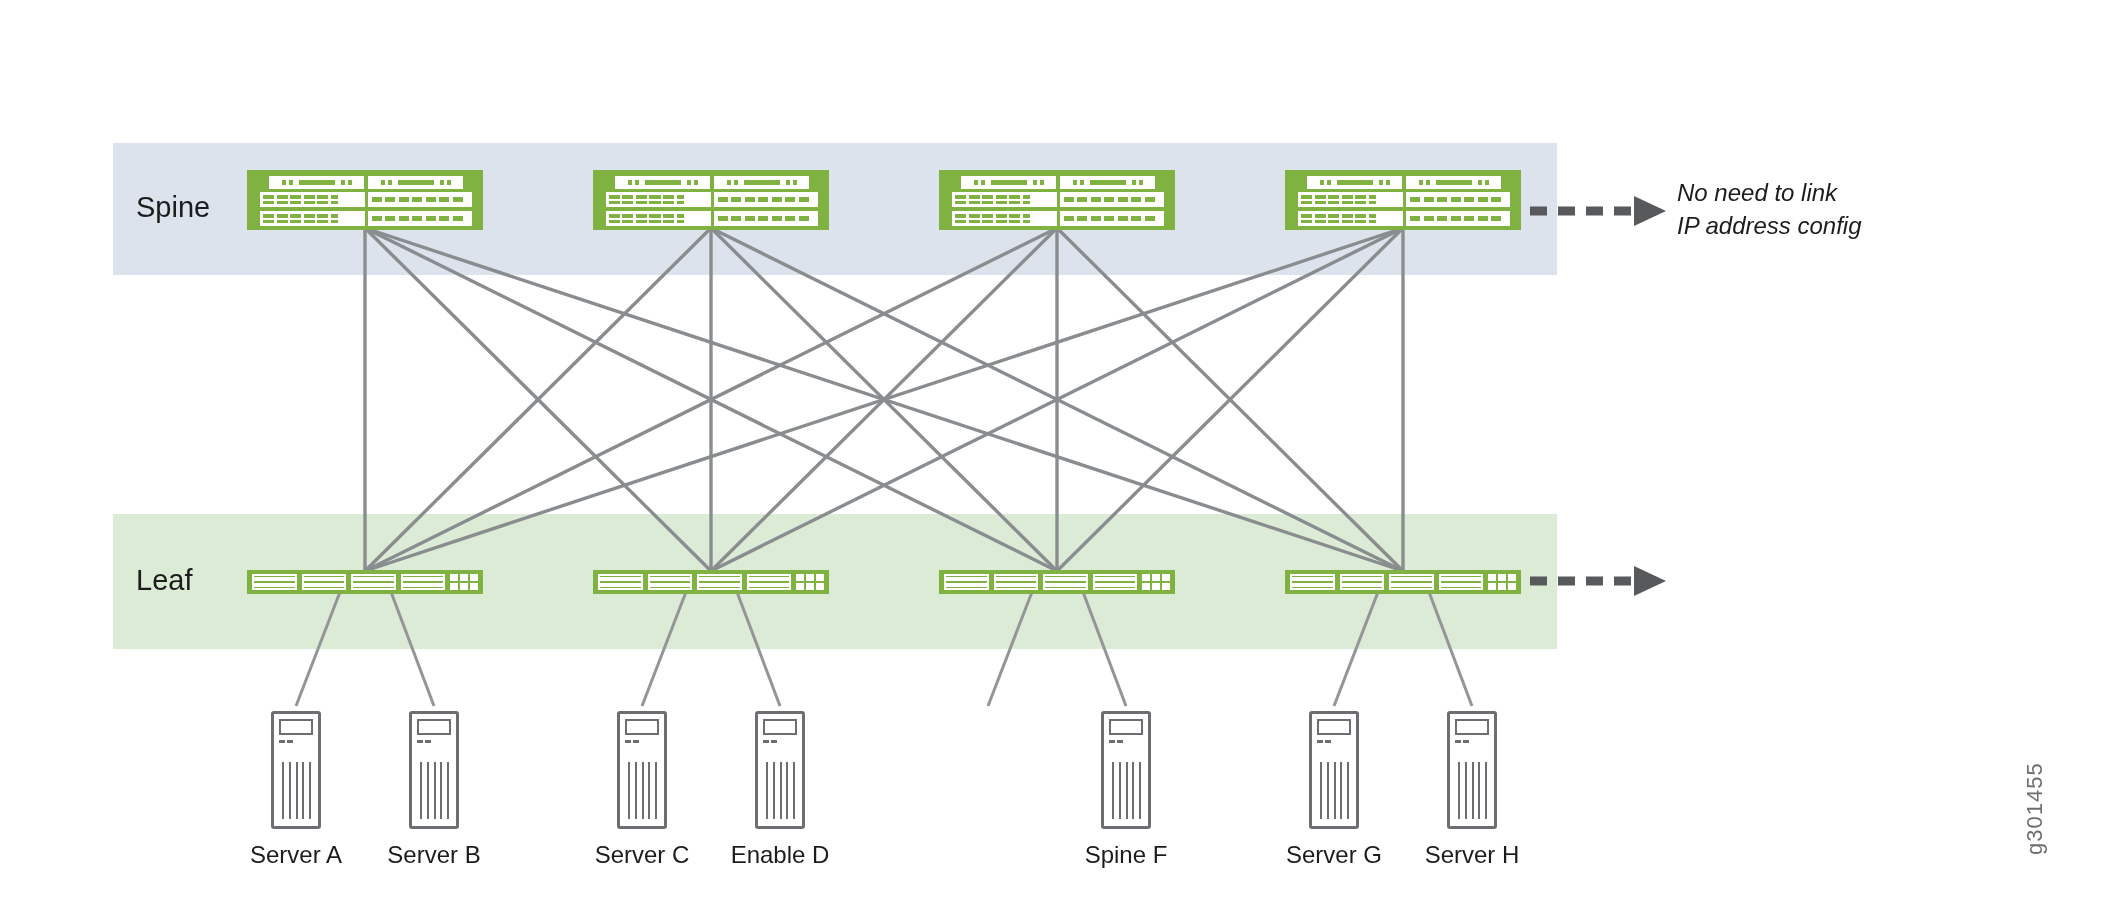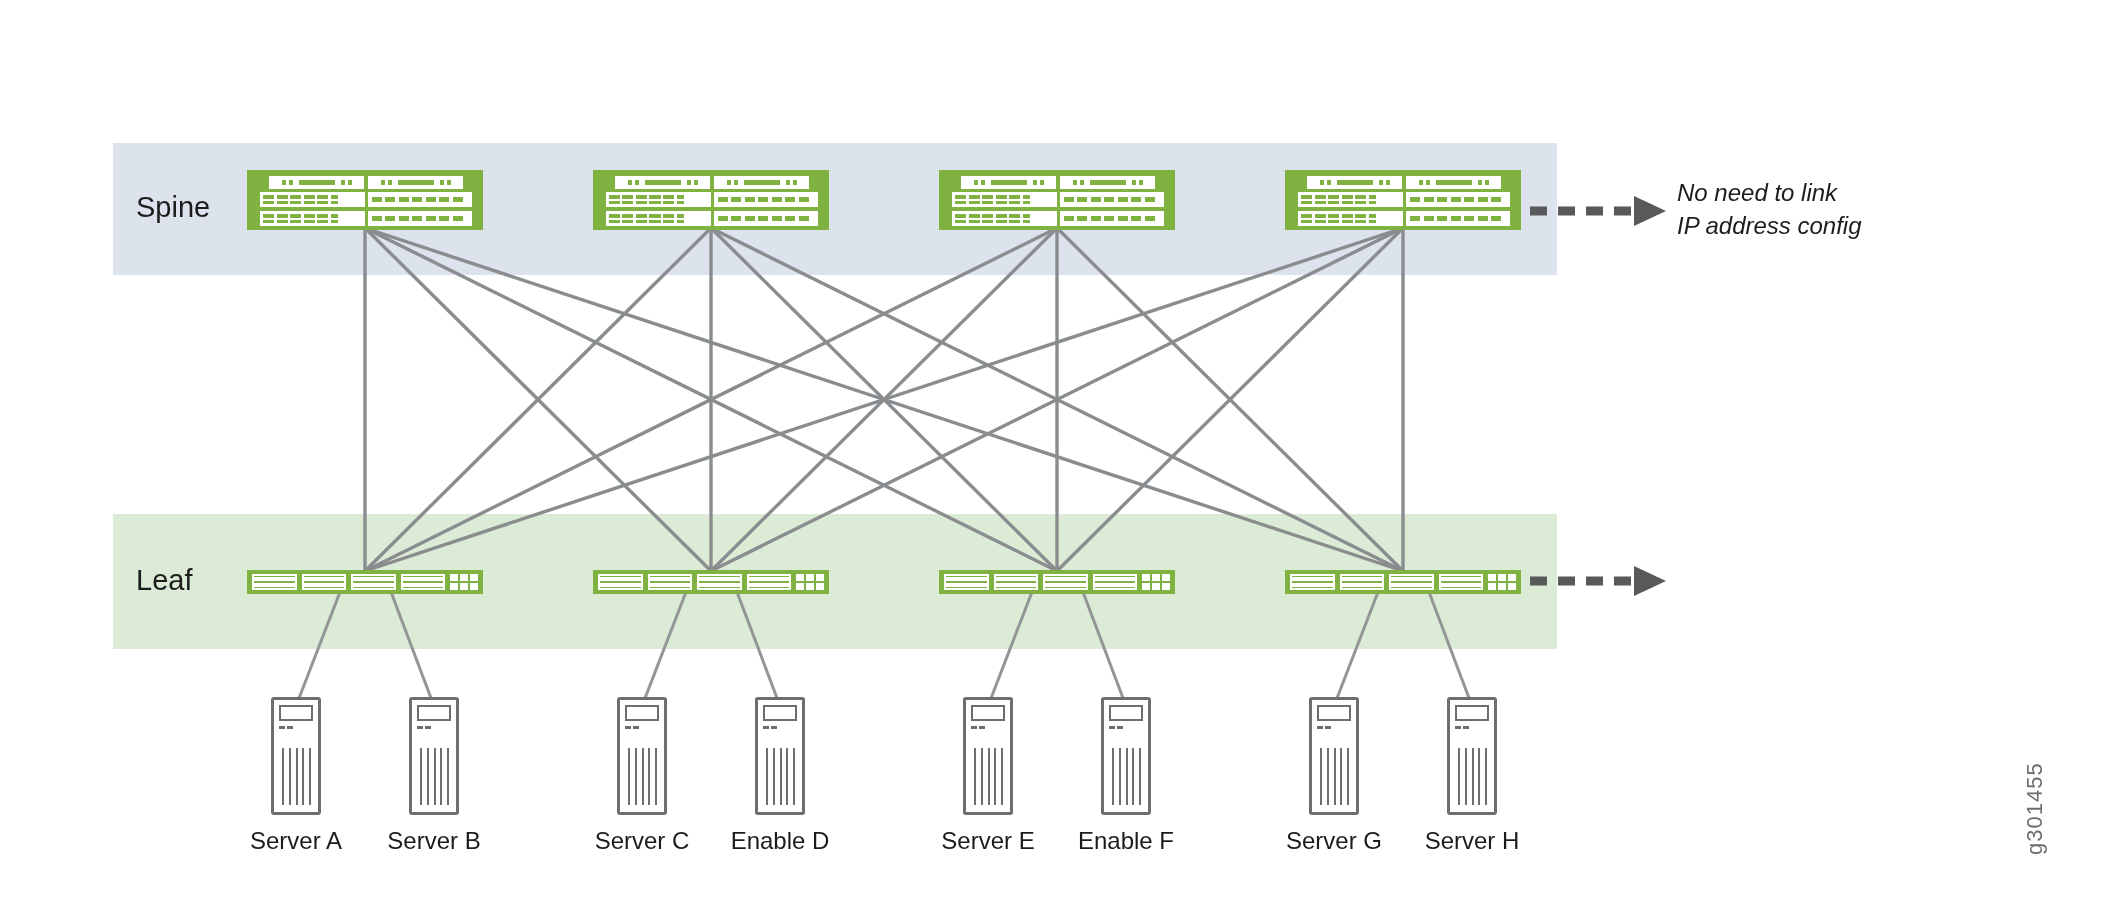--- a/index.html
+++ b/index.html
@@ -49,7 +49,7 @@
       linear-gradient(to bottom,rgba(0,0,0,0) 0 7px,#80b241 7px 9px,rgba(0,0,0,0) 9px),
       repeating-linear-gradient(90deg,rgba(0,0,0,0) 0 8px,#80b241 8px 10px);}
   
-  .server-group{position:absolute;top:649px;width:140px;display:flex;flex-direction:column;align-items:center;z-index:2;}
+  .server-group{position:absolute;top:663px;width:140px;display:flex;flex-direction:column;align-items:center;z-index:2;}
   .server{width:50px;height:118px;border:3px solid #6d6e71;border-radius:3px;background:#fff;position:relative;box-sizing:border-box;}
   .server i{display:block;}
   .srv-display{position:absolute;left:5px;top:5px;width:30px;height:12px;border:2px solid #6d6e71;}

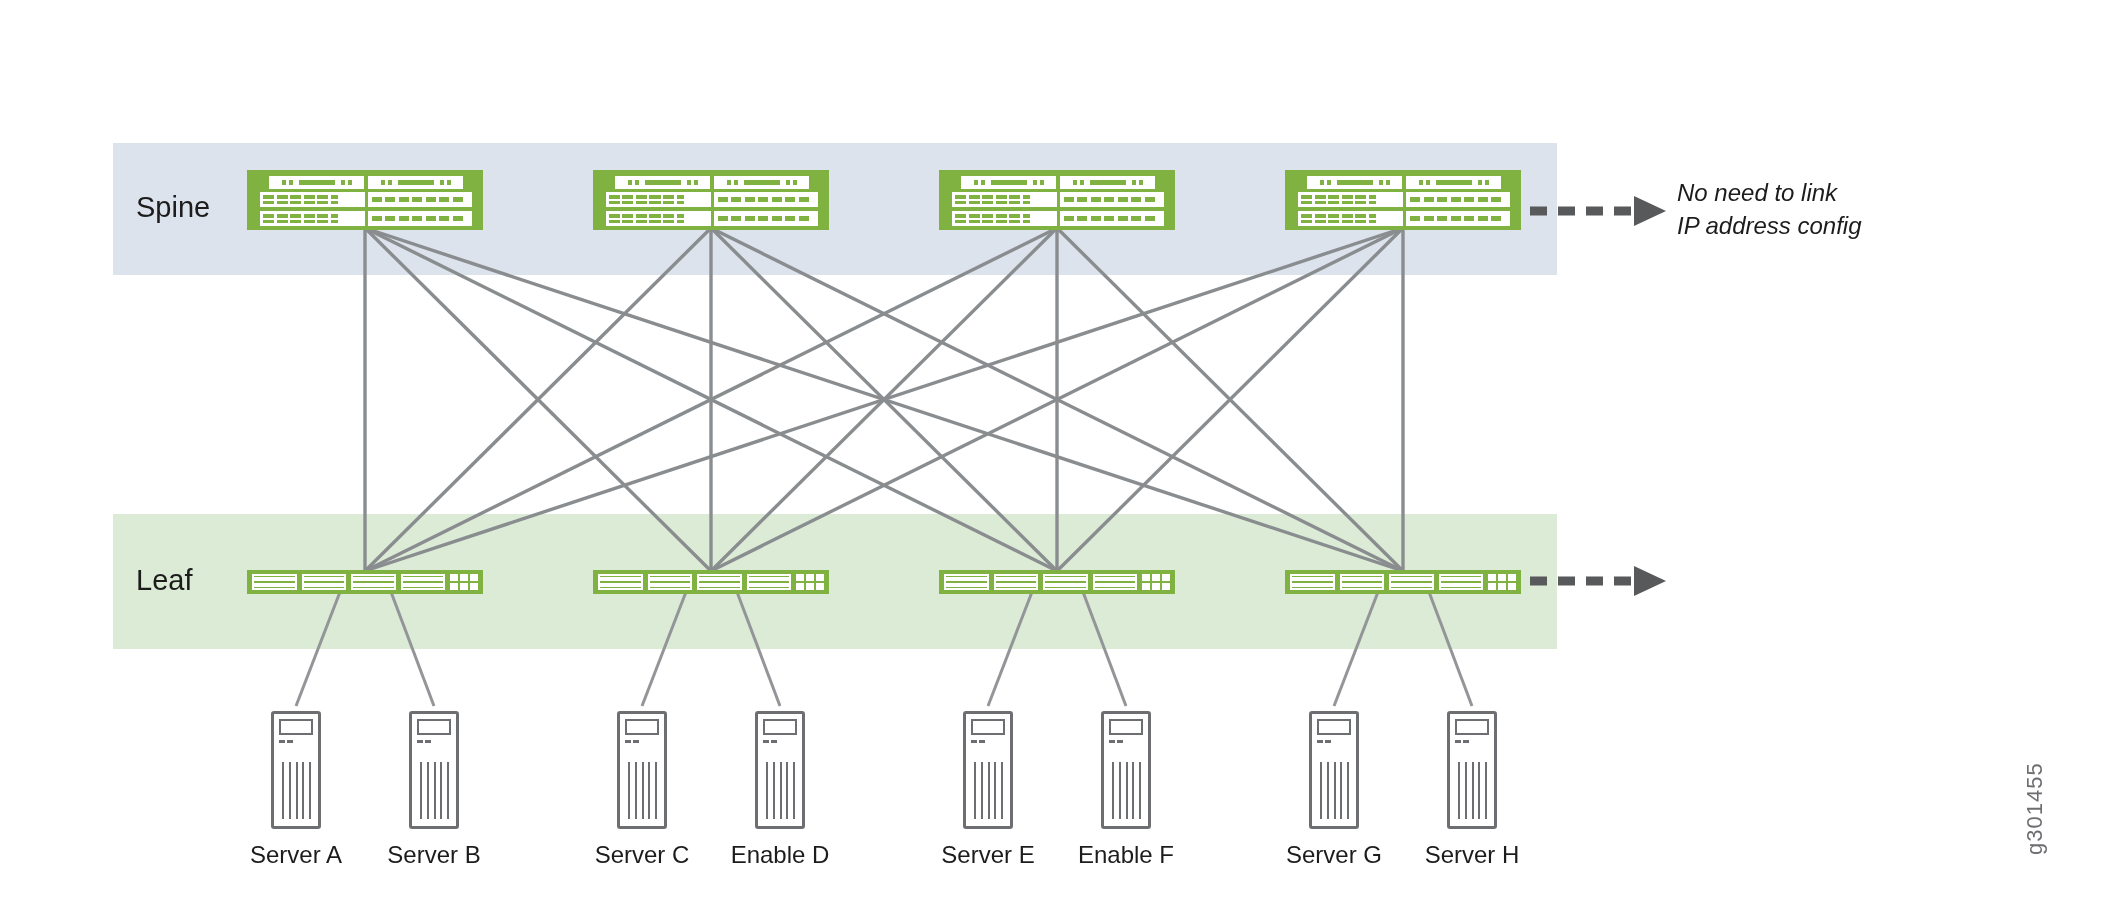--- a/index.html
+++ b/index.html
@@ -281,14 +281,6 @@
       </div>
     <div class="server-label">Enable D</div>
   </div>
-  <div class="server-group" style="left:918px">
-    <div class="server">
-        <i class="srv-display"></i>
-        <i class="srv-leds"></i>
-        <i class="srv-vents"></i>
-      </div>
-    <div class="server-label">Server E</div>
-  </div>
   <div class="server-group" style="left:1056px">
     <div class="server">
         <i class="srv-display"></i>

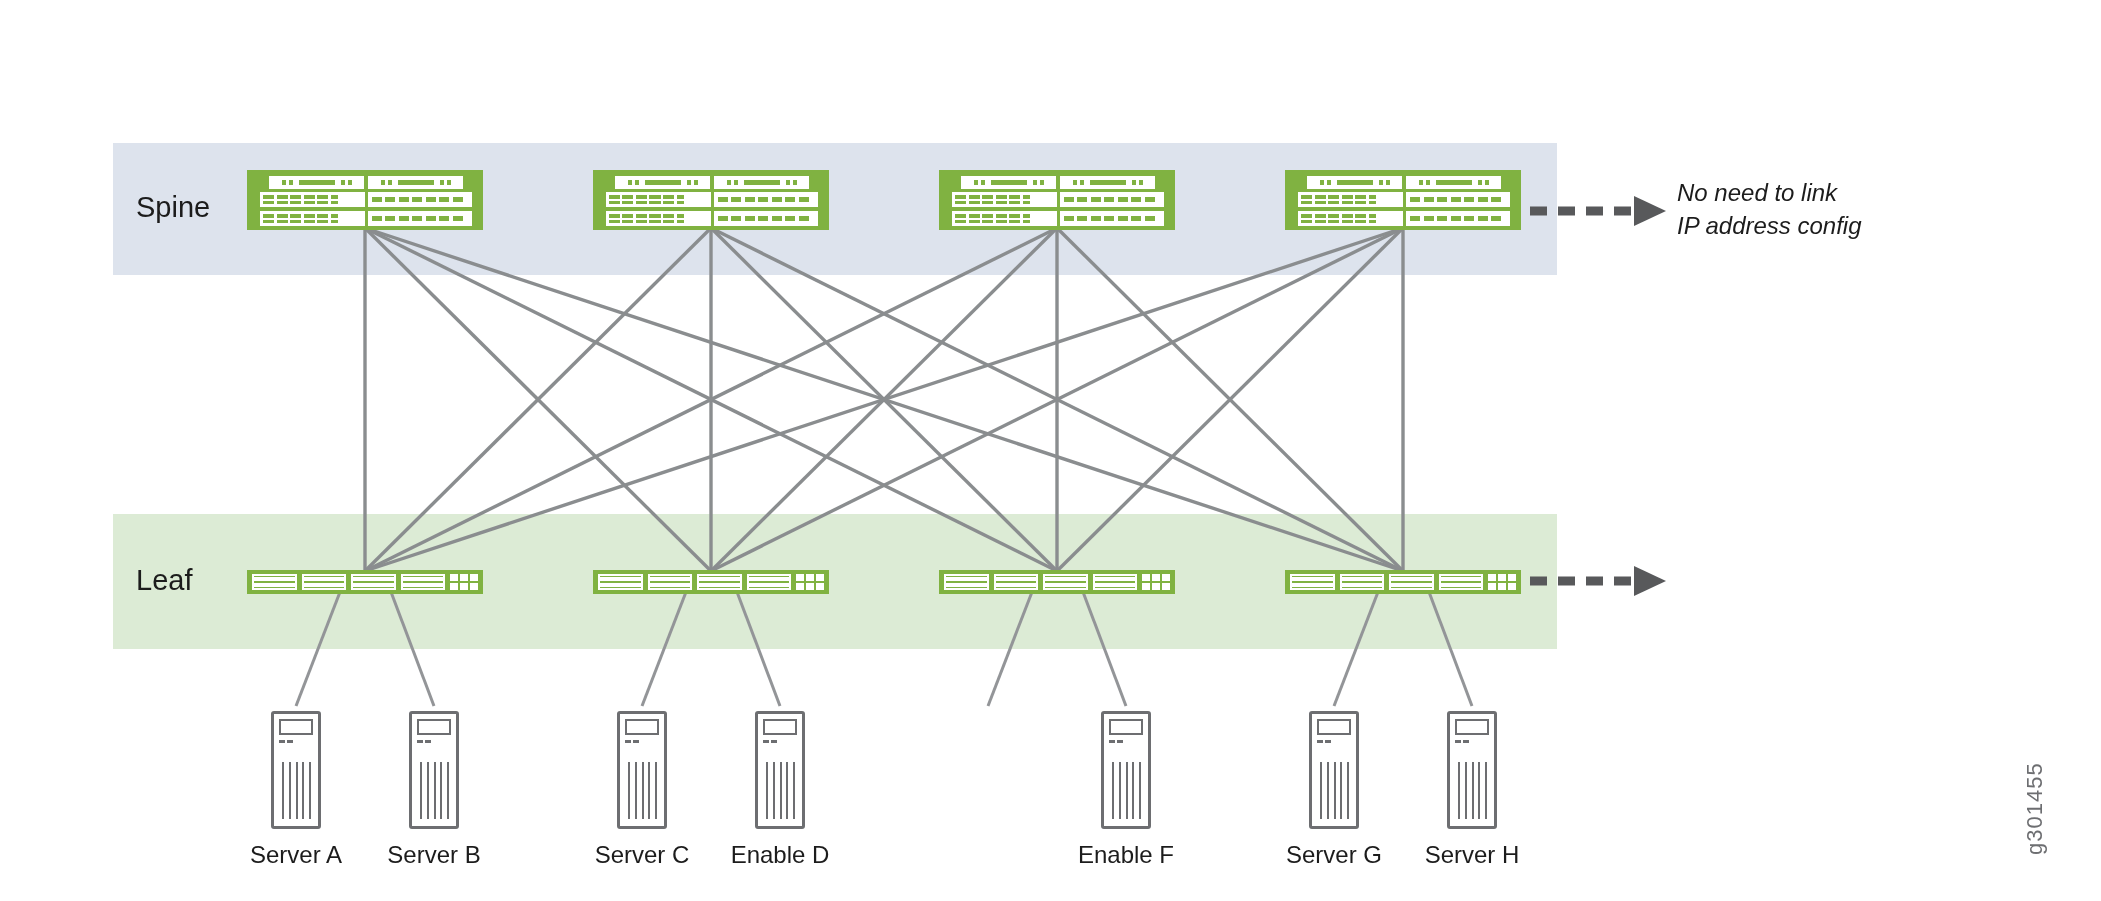--- a/index.html
+++ b/index.html
@@ -287,7 +287,7 @@
         <i class="srv-leds"></i>
         <i class="srv-vents"></i>
       </div>
-    <div class="server-label">Enable F</div>
+    <div class="server-label">Spine F</div>
   </div>
   <div class="server-group" style="left:1264px">
     <div class="server">

